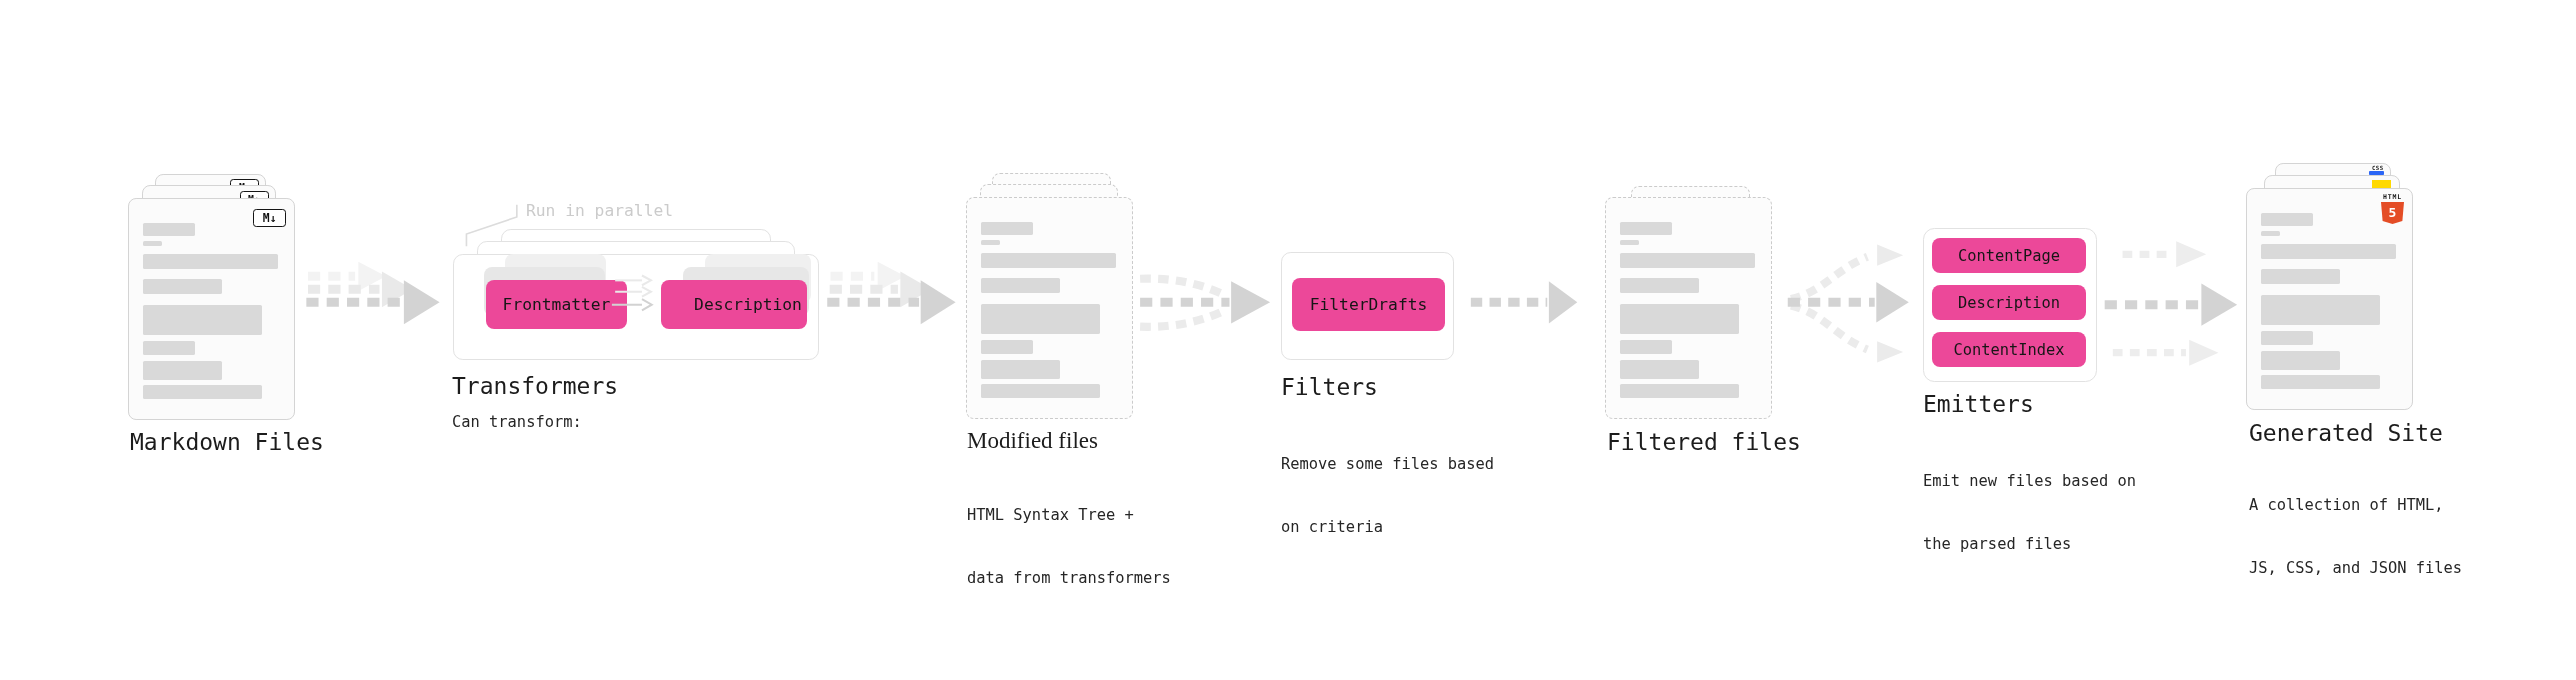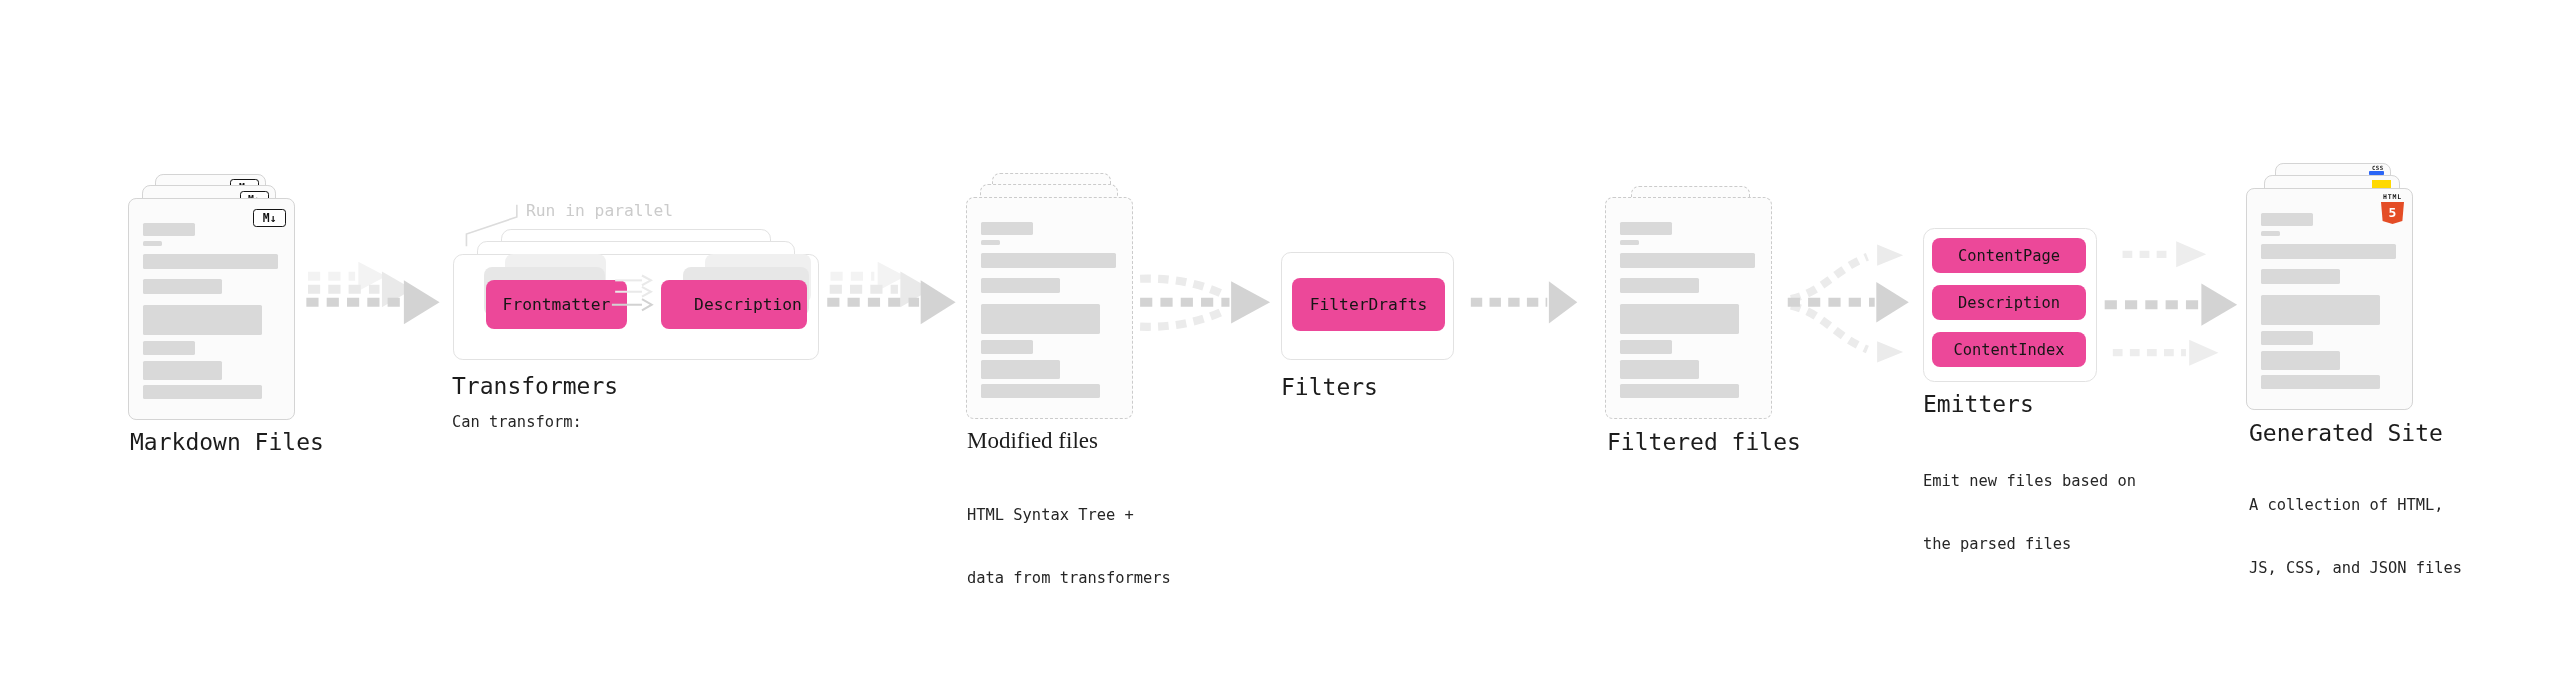--- a/index.html
+++ b/index.html
@@ -110,6 +110,10 @@
   <div class="panel" style="left:1281px;top:252px;width:173px;height:108px;"></div>
   <div class="chip" style="left:1292px;top:278px;width:153px;height:53px;">FilterDrafts</div>
   <div class="stage-label" style="left:1281px;top:373px;">Filters</div>
+  <div class="stage-desc" style="left:1281px;top:412px;">
+    <div>Remove some files based</div>
+    <div>on criteria</div>
+  </div>
 
   <div class="card dashed" style="left:1631px;top:186px;width:119px;"></div>
   <div class="card dashed" style="left:1605px;top:197px;">

